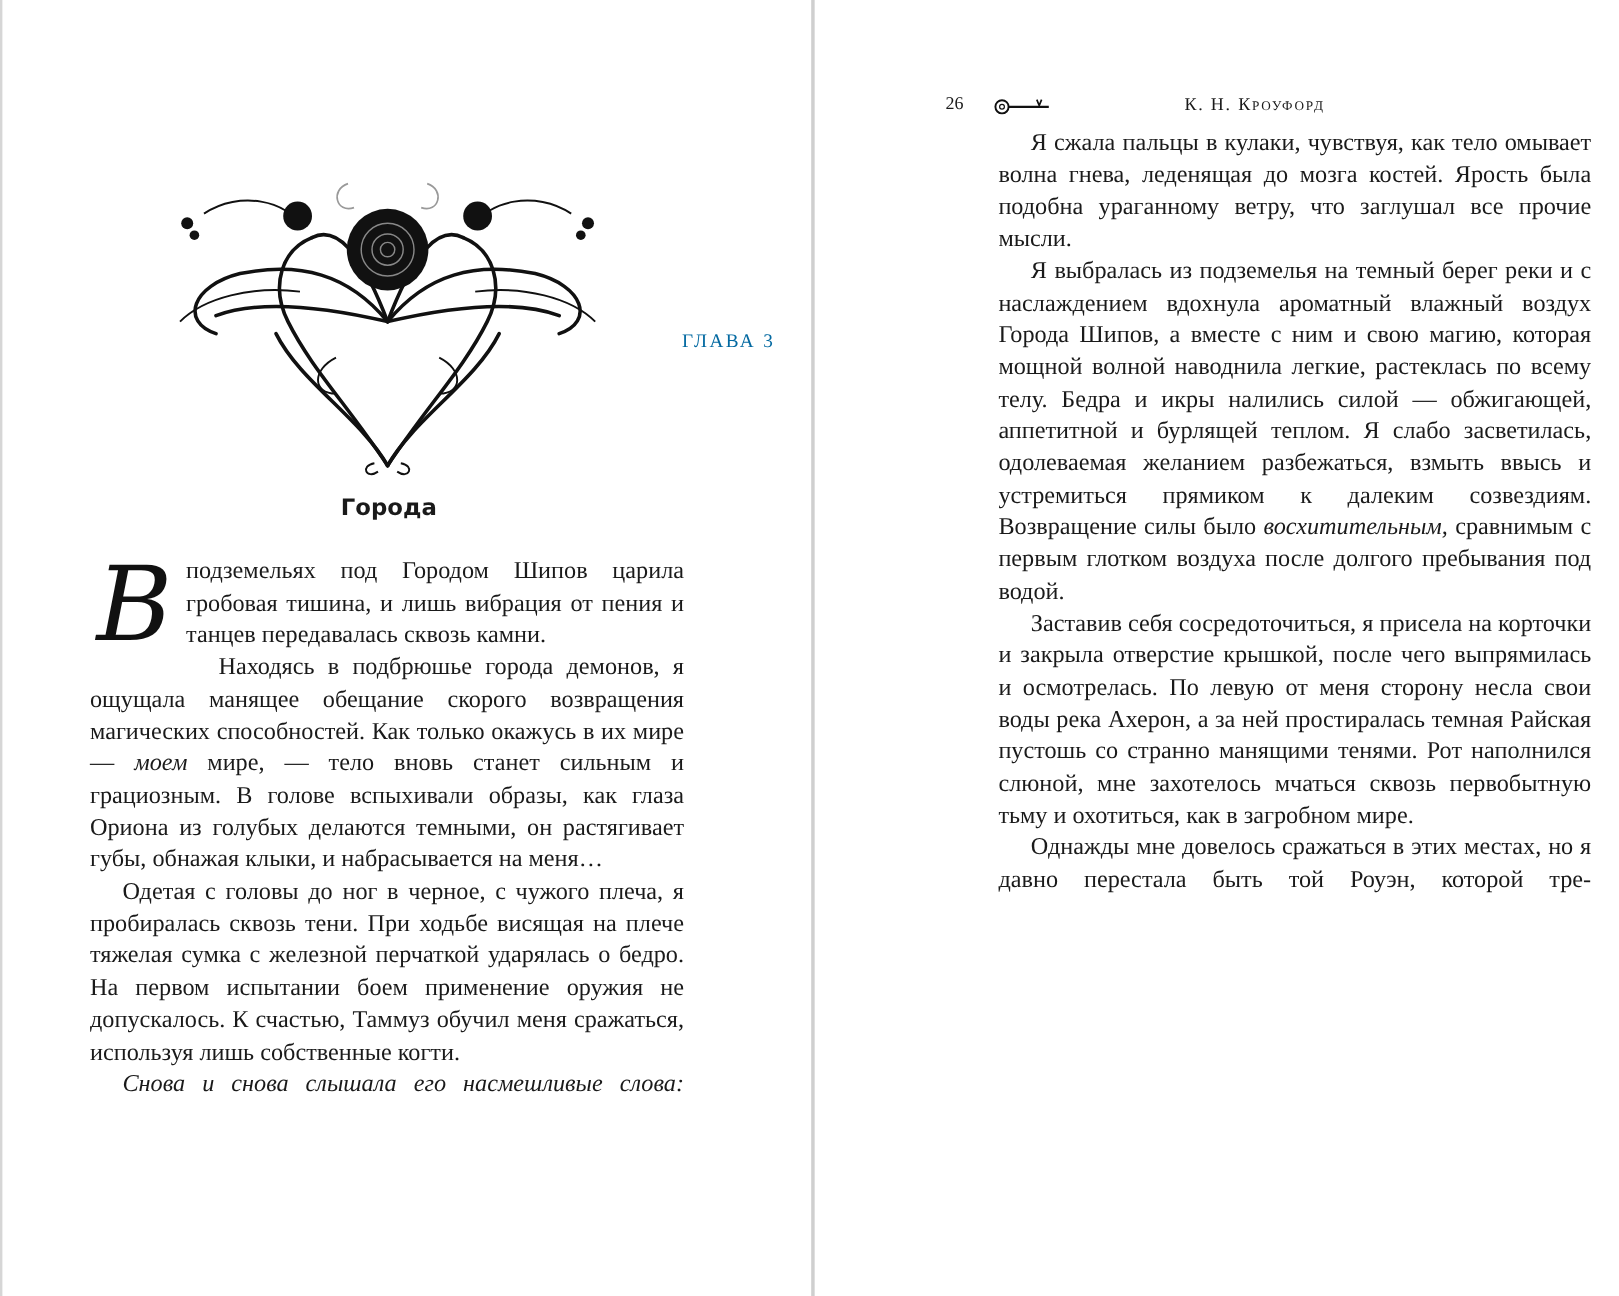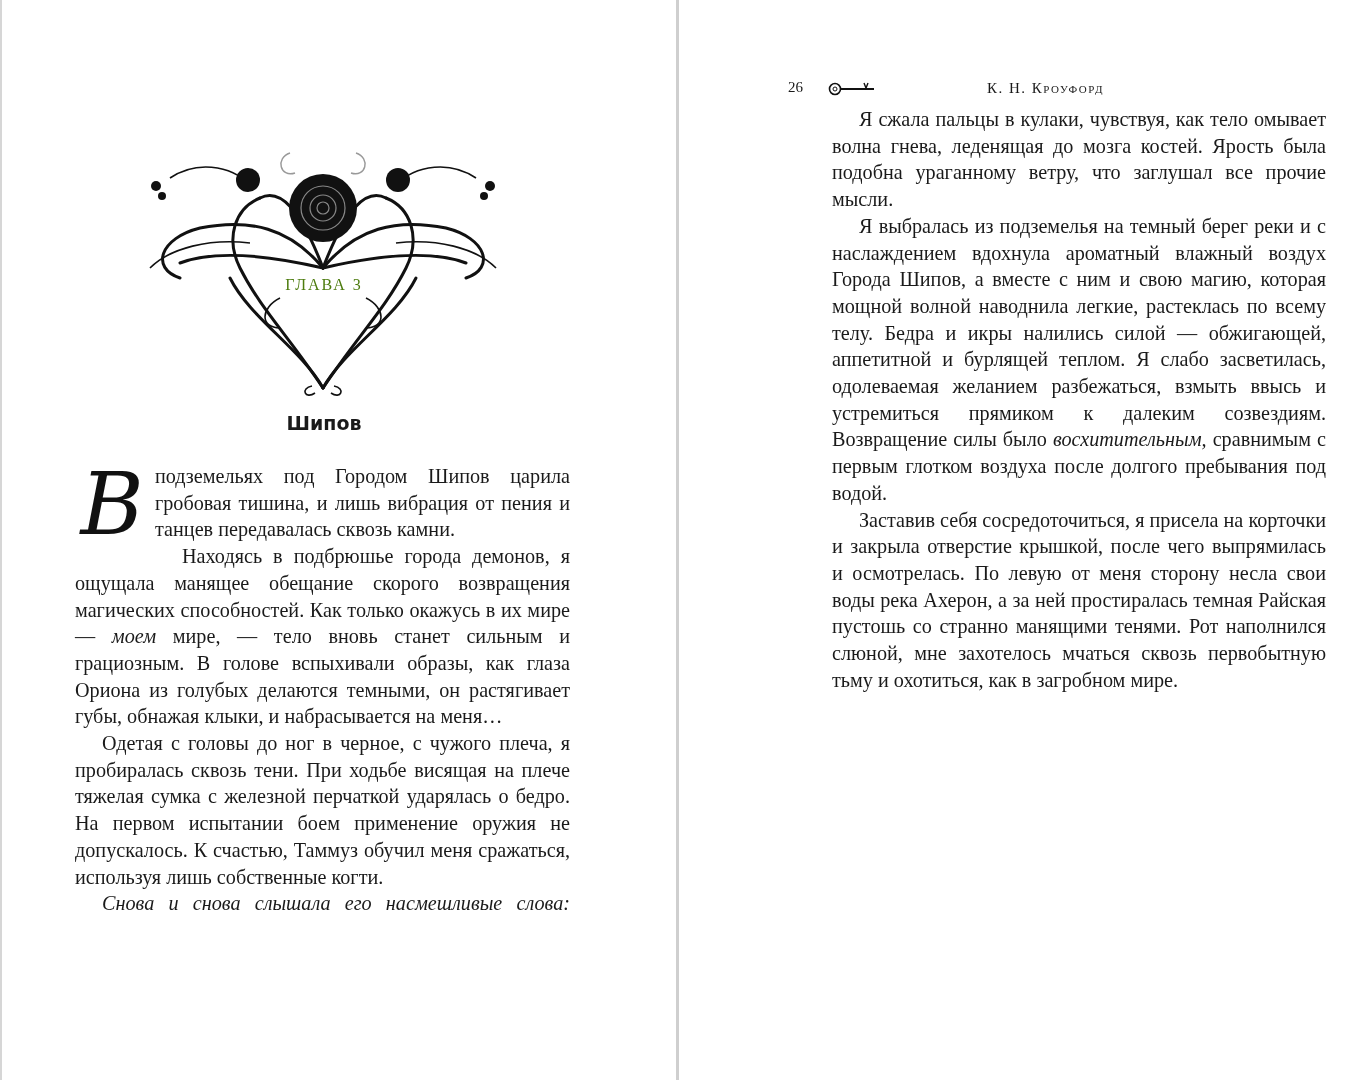--- a/index.html
+++ b/index.html
@@ -16,8 +16,8 @@
 
   .ornament { position:absolute; left:138px; top:148px; width:366px; height:250px; }
   .chapter-label {
-    position:absolute; left:0; width:644px; top:276px; text-align:center;
-    font-size:16px; letter-spacing:2px; color:#4d7c0f;
+    position:absolute; left:0; width:644px; top:276px; text-align:right;
+    font-size:16px; letter-spacing:2px; color:#0369a1;
   }
   .chapter-title {
     position:absolute; left:0; width:644px; top:412px; text-align:center;

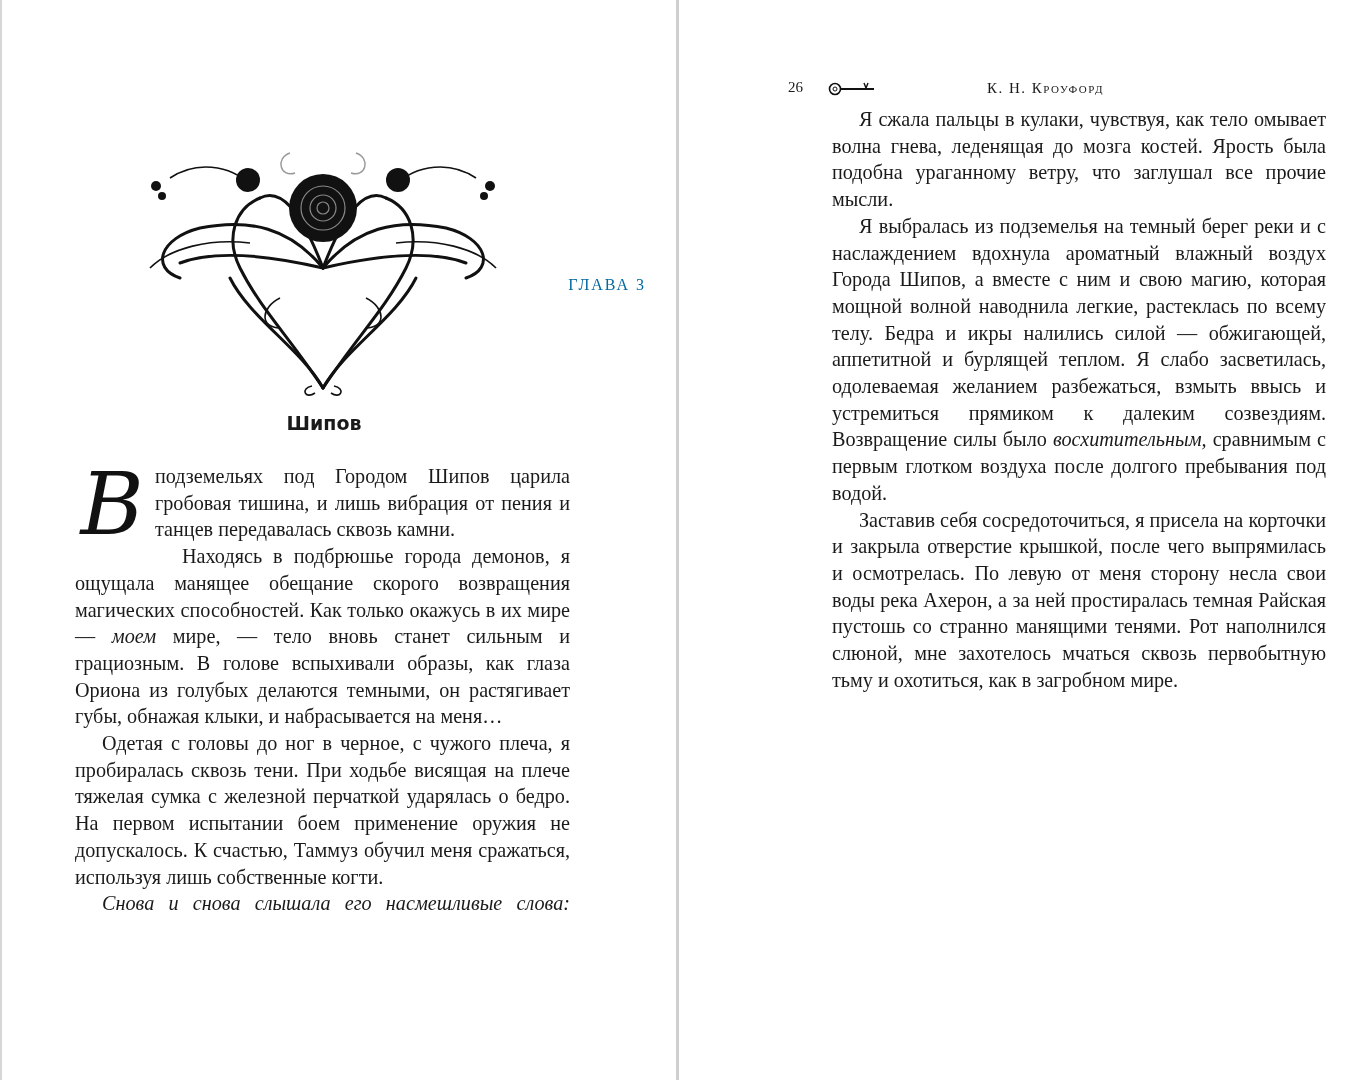--- a/index.html
+++ b/index.html
@@ -89,7 +89,7 @@
       <circle cx="344" cy="48" r="4" fill="#111"></circle>
   </svg>
   <div class="chapter-label">ГЛАВА 3</div>
-  <div class="chapter-title">Шипов</div>
+  <div class="chapter-title">Города</div>
 
   <div class="text-col left-col">
     <p class="first">

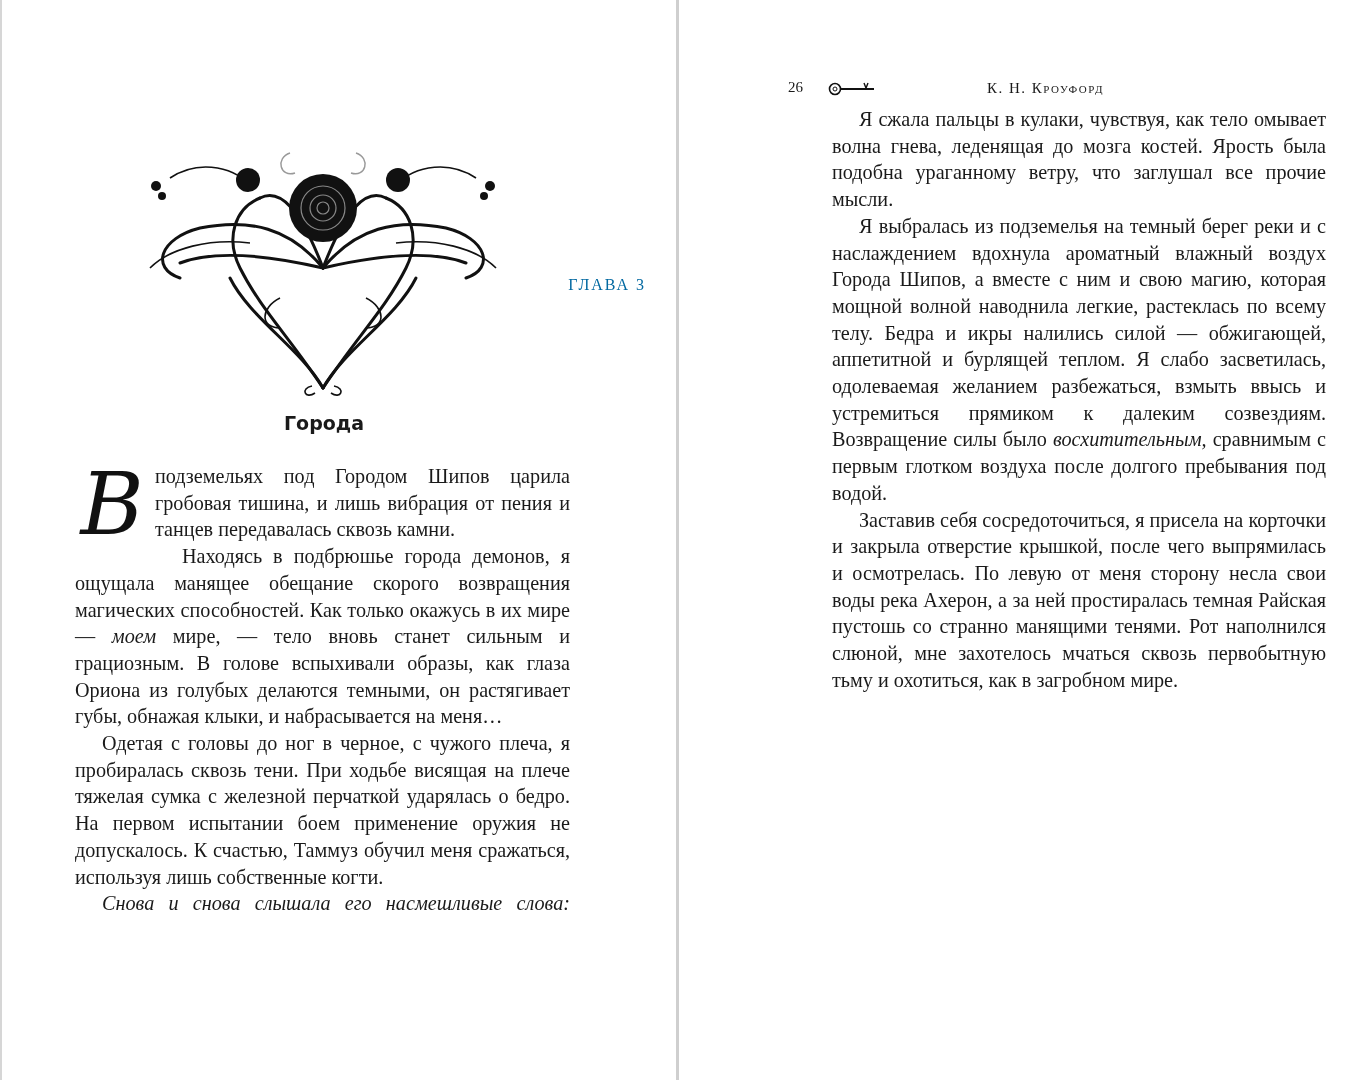--- a/index.html
+++ b/index.html
@@ -125,6 +125,7 @@
     <span>Я выбралась из подземелья на темный берег реки и с наслаждением вдохнула ароматный влажный воздух Города Шипов, а вместе с ним и свою магию, которая мощной волной наводнила легкие, растеклась по всему телу. Бедра и икры налились силой — обжигающей, аппетитной и бурлящей теплом. Я слабо засветилась, одолеваемая желанием разбежаться, взмыть ввысь и устремиться прямиком к далеким созвездиям. Возвращение силы было </span><em>восхитительным,</em><span> сравнимым с первым глотком воздуха после долгого пребывания под водой.</span>
   </p>
   <p>Заставив себя сосредоточиться, я присела на корточки и закрыла отверстие крышкой, после чего выпрямилась и осмотрелась. По левую от меня сторону несла свои воды река Ахерон, а за ней простиралась темная Райская пустошь со странно манящими тенями. Рот наполнился слюной, мне захотелось мчаться сквозь первобытную тьму и охотиться, как в загробном мире.</p>
+  <p style="text-align-last:justify;">Однажды мне довелось сражаться в этих местах, но я давно перестала быть той Роуэн, которой тре-</p>
 </div>
 
 </body></html>

